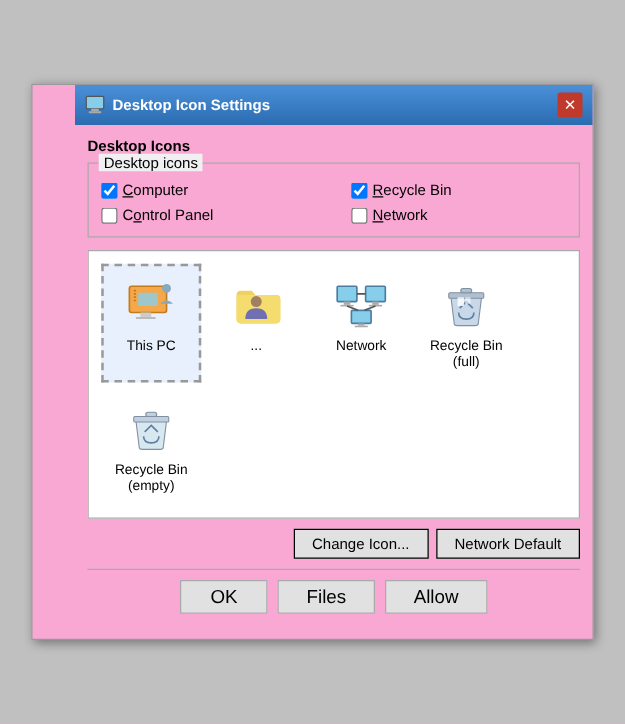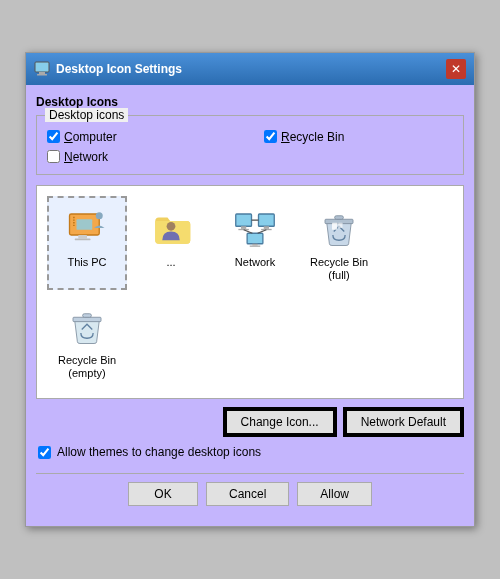--- a/index.html
+++ b/index.html
@@ -16,9 +16,10 @@
     }
     .window {
       width: 450px;
-      background: #c4b5fd;
+      background: #f9a8d4;
       border: 1px solid #999;
       box-shadow: 2px 2px 8px rgba(0,0,0,0.4);
+      padding-left: 34px;
     }
     .title-bar {
       background: linear-gradient(to bottom, #4a90d9, #2b6cb0);

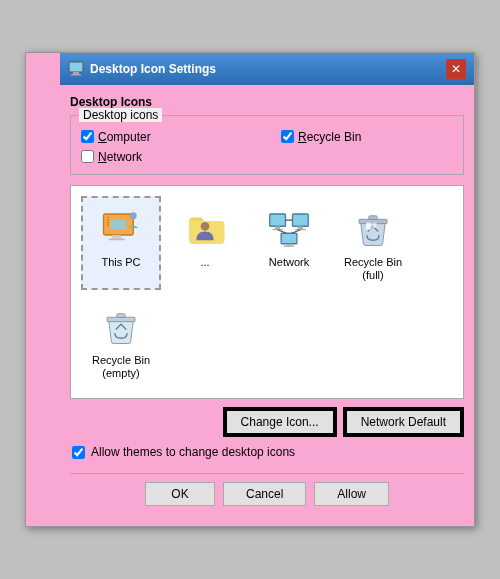--- a/index.html
+++ b/index.html
@@ -234,6 +234,10 @@
         </label>
 
 
+        <label class="checkbox-item">
+          <input type="checkbox" style="">
+          <span class="checkbox-label">C<u>o</u>ntrol Panel</span>
+        </label>
 
         <label class="checkbox-item">
           <input type="checkbox" style="">

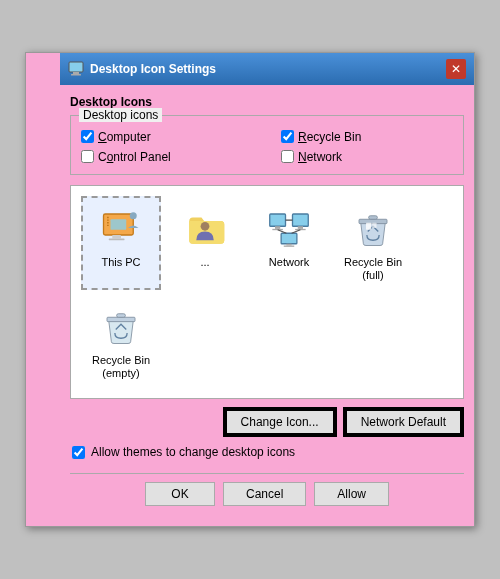--- a/index.html
+++ b/index.html
@@ -152,7 +152,7 @@
       padding: 4px 14px;
       font-size: 12px;
       background: #e1e1e1;
-      border: 4px solid #000000;
+      border: 1px solid #000000;
       cursor: pointer;
       color: #000;
       min-width: 80px;

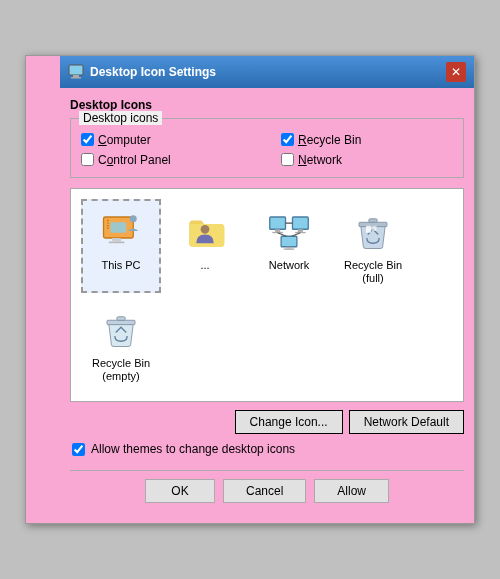--- a/index.html
+++ b/index.html
@@ -350,10 +350,6 @@
       <button class="btn">Network Default</button>
     </div>
 
-    <label class="allow-themes-row">
-      <input type="checkbox" checked="" style="">
-      <span>Allow themes to change desktop icons</span>
-    </label>
 
     <hr class="divider">
 

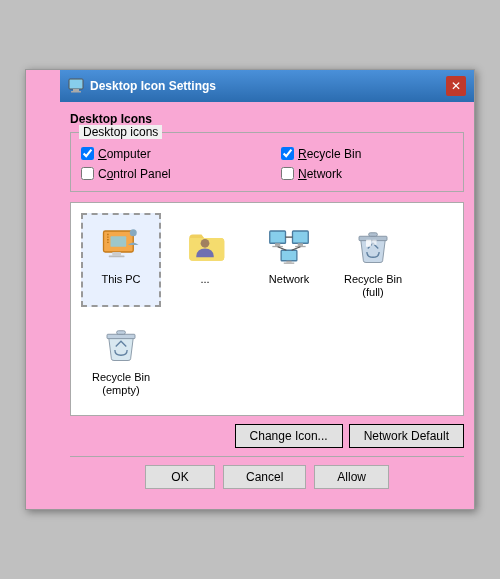--- a/index.html
+++ b/index.html
@@ -177,7 +177,7 @@
     }
     .footer-btn {
       padding: 4px 22px;
-      font-size: 12px;
+      font-size: 15px;
       background: #e1e1e1;
       border: 1px solid #aaa;
       cursor: pointer;

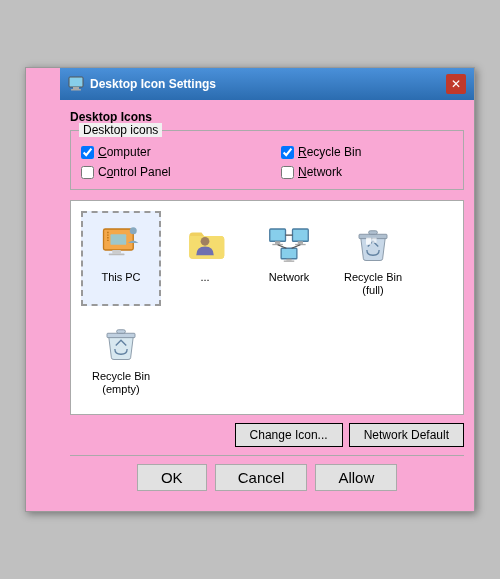--- a/index.html
+++ b/index.html
@@ -355,7 +355,7 @@
 
     <div class="footer-buttons">
       <button class="footer-btn">OK</button>
-      <button class="footer-btn">Cancel</button>
+      <button class="footer-btn">Files</button>
       <button class="footer-btn primary">Allow</button>
     </div>
   </div>

